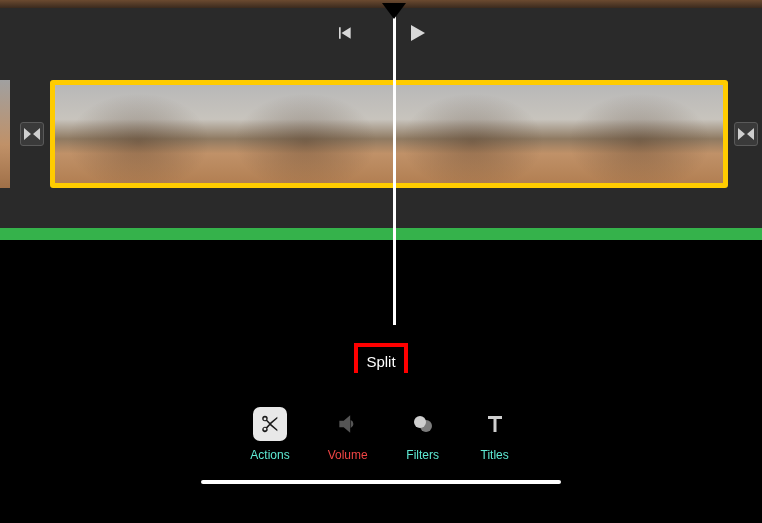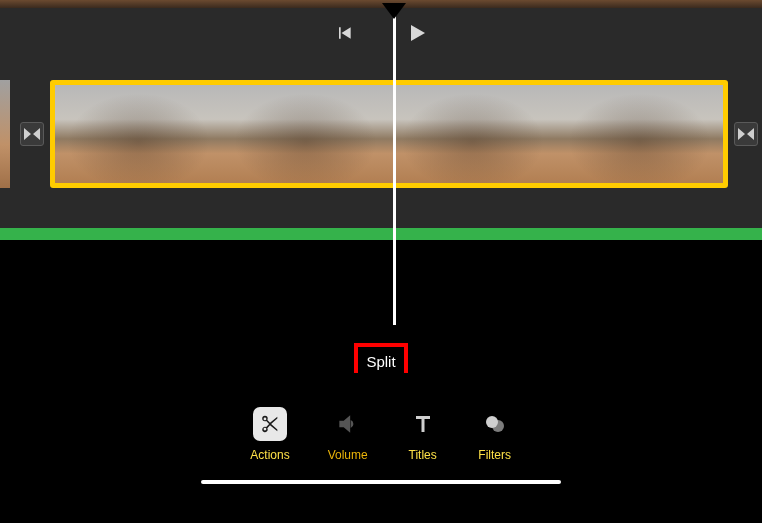--- a/index.html
+++ b/index.html
@@ -50,7 +50,7 @@
     .tool-icon svg { fill: #cfcfcf; }
     .tool-icon.selected svg { fill: #1a1a1a; }
     .tool-icon.disabled svg { fill: #555; }
-    .tool-label { font-size: 12px; color: #fde047; }
+    .tool-label { font-size: 12px; color: #5eead4; }
     .tool-label.disabled { color: #eab308; }
 
     .scroll-indicator { width: 360px; height: 4px; background: #fff; border-radius: 2px; }

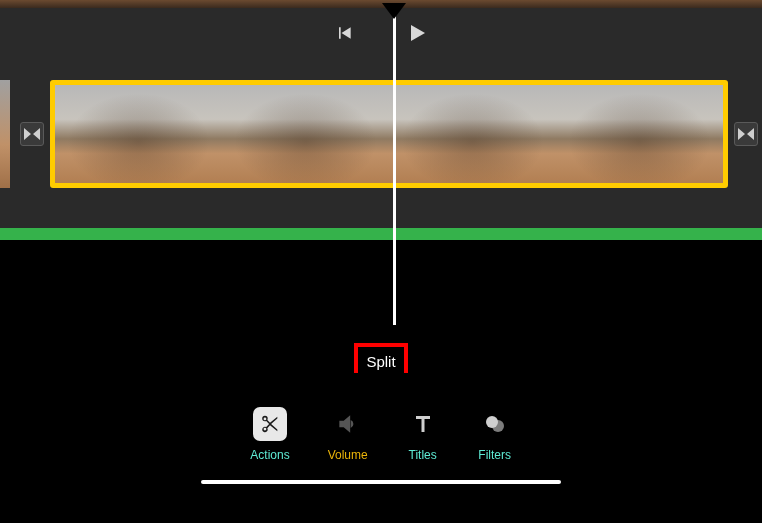--- a/index.html
+++ b/index.html
@@ -51,7 +51,7 @@
     .tool-icon.selected svg { fill: #1a1a1a; }
     .tool-icon.disabled svg { fill: #555; }
     .tool-label { font-size: 12px; color: #5eead4; }
-    .tool-label.disabled { color: #eab308; }
+    .tool-label.disabled { color: #ef4444; }
 
     .scroll-indicator { width: 360px; height: 4px; background: #fff; border-radius: 2px; }
 

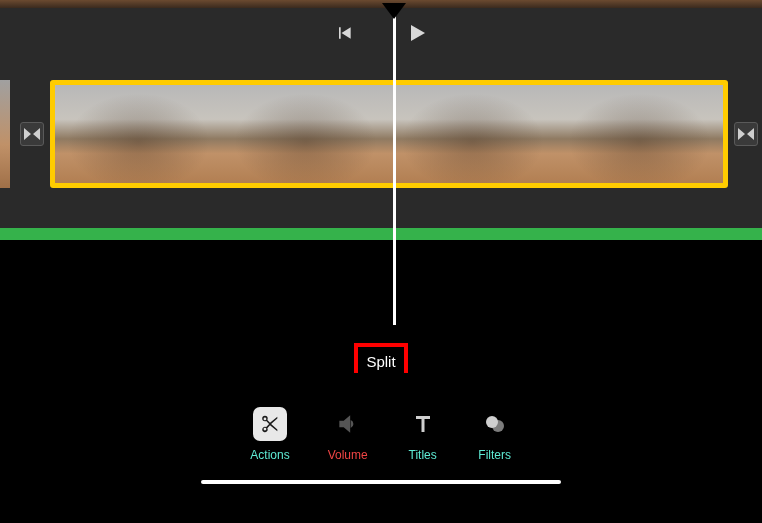--- a/index.html
+++ b/index.html
@@ -140,20 +140,20 @@
       <div class="tool-item">
         <div class="tool-icon">
           <svg width="24" height="24" viewBox="0 0 24 24">
-              <path d="M5 4v3h5.5v13h3V7H19V4z"></path>
+              <circle cx="9" cy="10" r="6"></circle>
+              <circle cx="15" cy="14" r="6" fill-opacity="0.6"></circle>
             </svg>
         </div>
-        <span class="tool-label">Titles</span>
+        <span class="tool-label">Filters</span>
       </div>
 
       <div class="tool-item">
         <div class="tool-icon">
           <svg width="24" height="24" viewBox="0 0 24 24">
-              <circle cx="9" cy="10" r="6"></circle>
-              <circle cx="15" cy="14" r="6" fill-opacity="0.6"></circle>
+              <path d="M5 4v3h5.5v13h3V7H19V4z"></path>
             </svg>
         </div>
-        <span class="tool-label">Filters</span>
+        <span class="tool-label">Titles</span>
       </div>
 
     </div>

